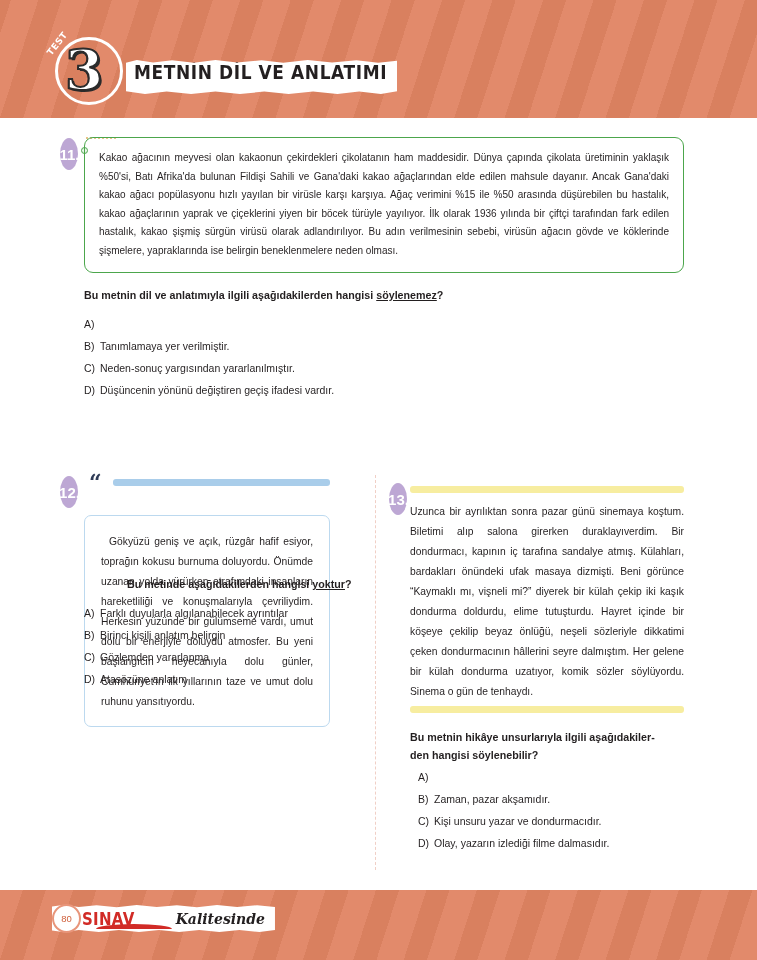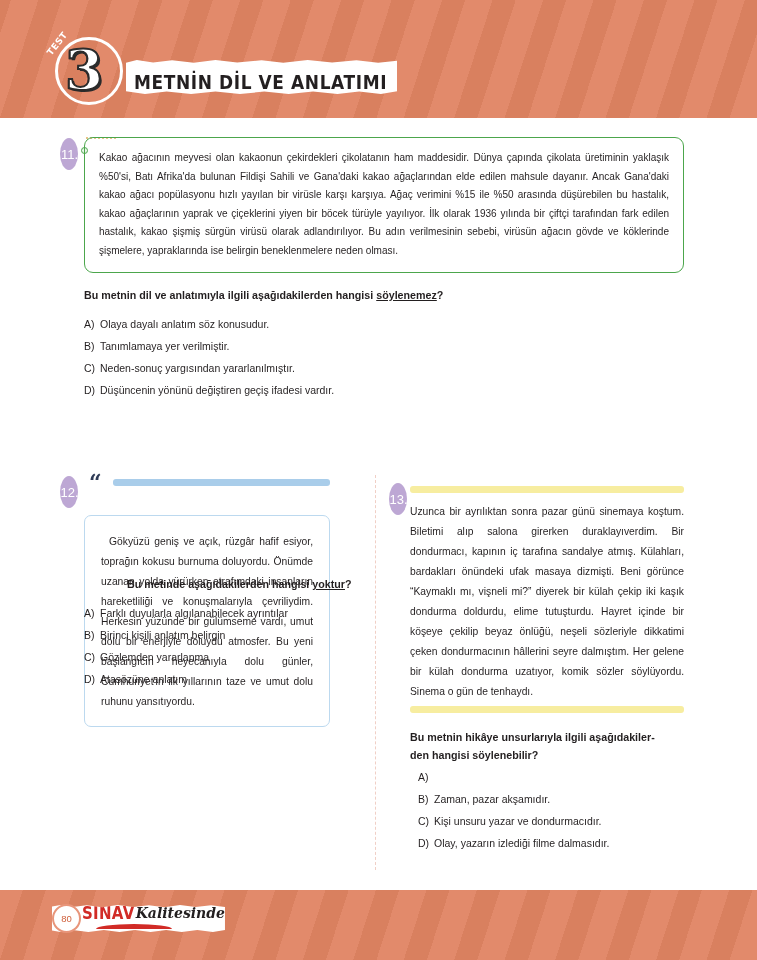--- a/index.html
+++ b/index.html
@@ -73,7 +73,7 @@
     background: #ffffff;
     padding: 2px 10px 2px 8px;
     display: flex;
-    align-items: flex-end;
+    align-items: flex-start;
     clip-path: polygon(
       0% 8%, 4% 0%, 10% 7%, 17% 1%, 25% 8%, 33% 0%, 41% 7%, 50% 1%,
       58% 8%, 67% 0%, 76% 7%, 85% 1%, 93% 8%, 100% 2%,

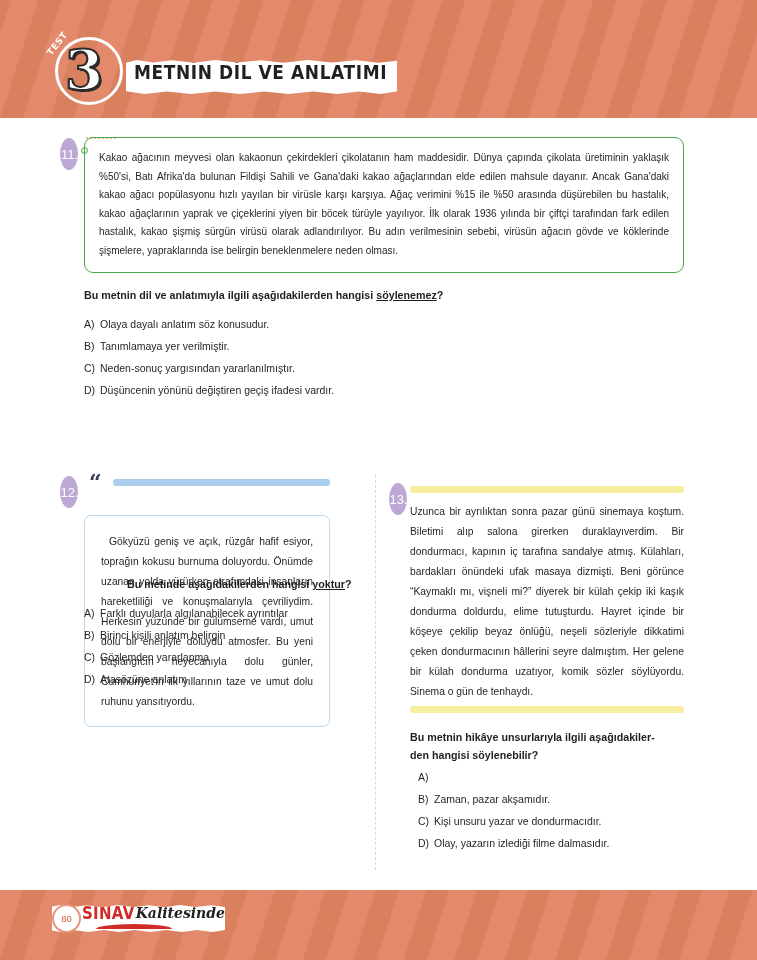--- a/index.html
+++ b/index.html
@@ -104,8 +104,8 @@
     border-radius: 50%;
     background: #bda7d4;
     color: #ffffff;
-    font-size: 13px;
-    font-weight: normal;
+    font-size: 15px;
+    font-weight: bold;
     display: flex;
     align-items: center;
     justify-content: center;

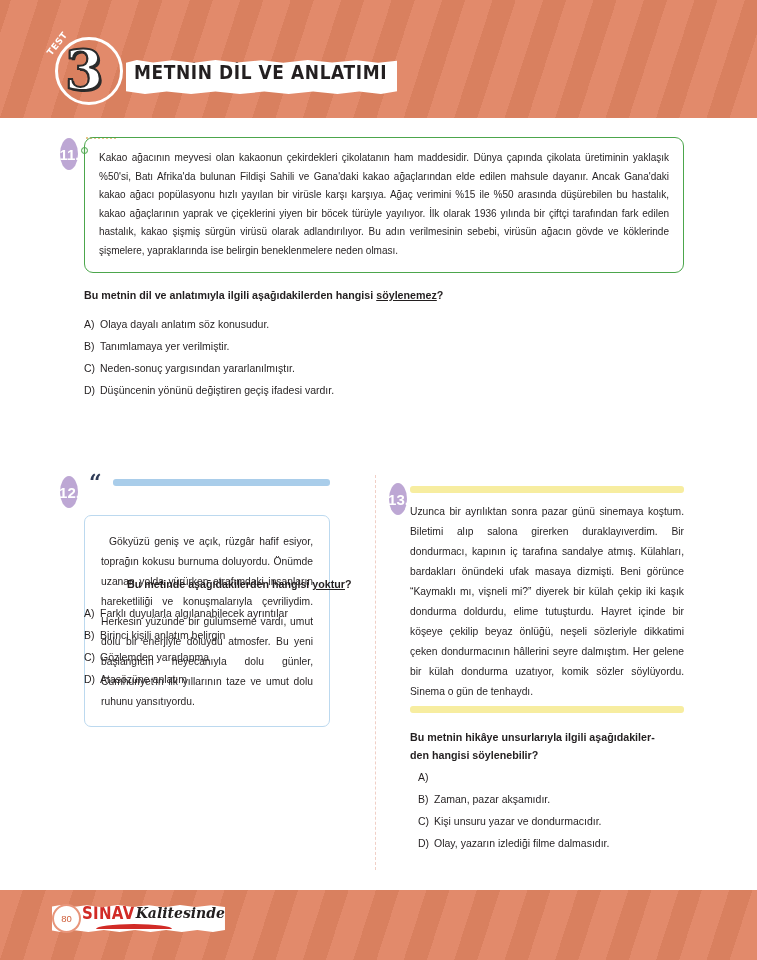--- a/index.html
+++ b/index.html
@@ -336,7 +336,6 @@
   <div class="opts" style="left:84px; top:195px; width:600px;">
     <div class="opt">
       <span class="opt-letter">A)</span>
-      <span>Olaya dayalı anlatım söz konusudur.</span>
     </div>
     <div class="opt">
       <span class="opt-letter">B)</span>

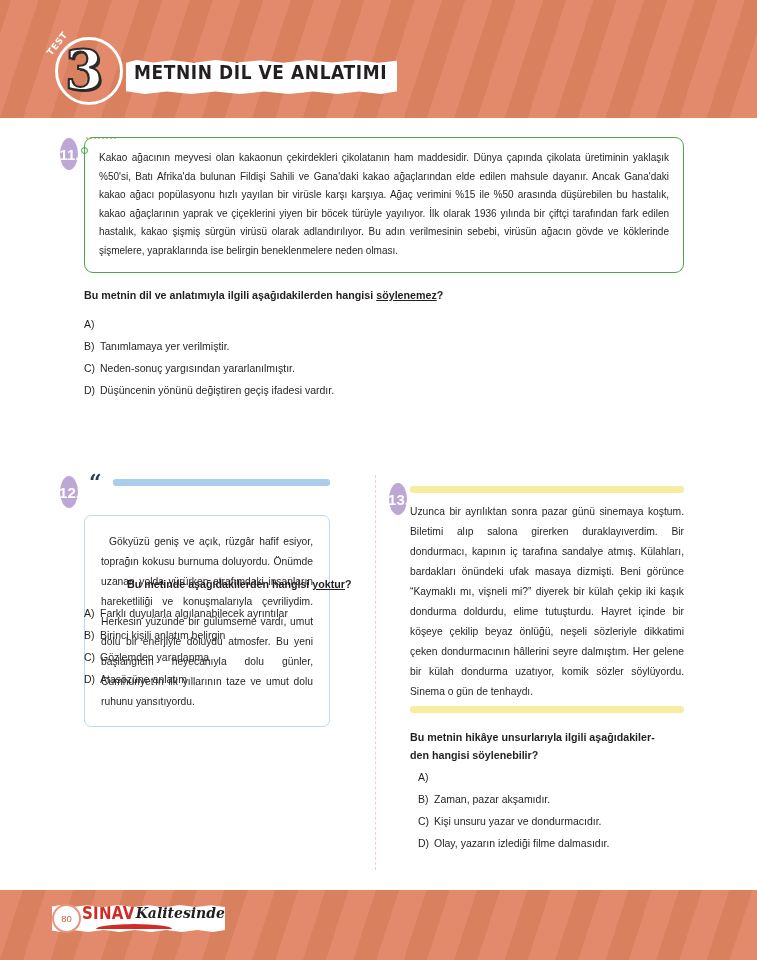--- a/index.html
+++ b/index.html
@@ -257,12 +257,14 @@
     height: 27px;
     background: #ffffff;
     display: flex;
-    padding: 0 0 0 30px;
+    align-items: center;
+    padding: 0 10px 0 30px;
     clip-path: polygon(
       0% 6%, 5% 0%, 12% 7%, 20% 1%, 29% 8%, 38% 0%, 47% 7%, 56% 1%,
       65% 8%, 74% 0%, 83% 7%, 92% 1%, 100% 7%,
       100% 93%, 93% 100%, 84% 93%, 75% 100%, 66% 93%, 57% 100%,
       48% 93%, 39% 100%, 30% 93%, 21% 100%, 12% 93%, 5% 100%, 0% 94%);
+    gap: 40px;
   }
   .page-circle {
     position: absolute;

